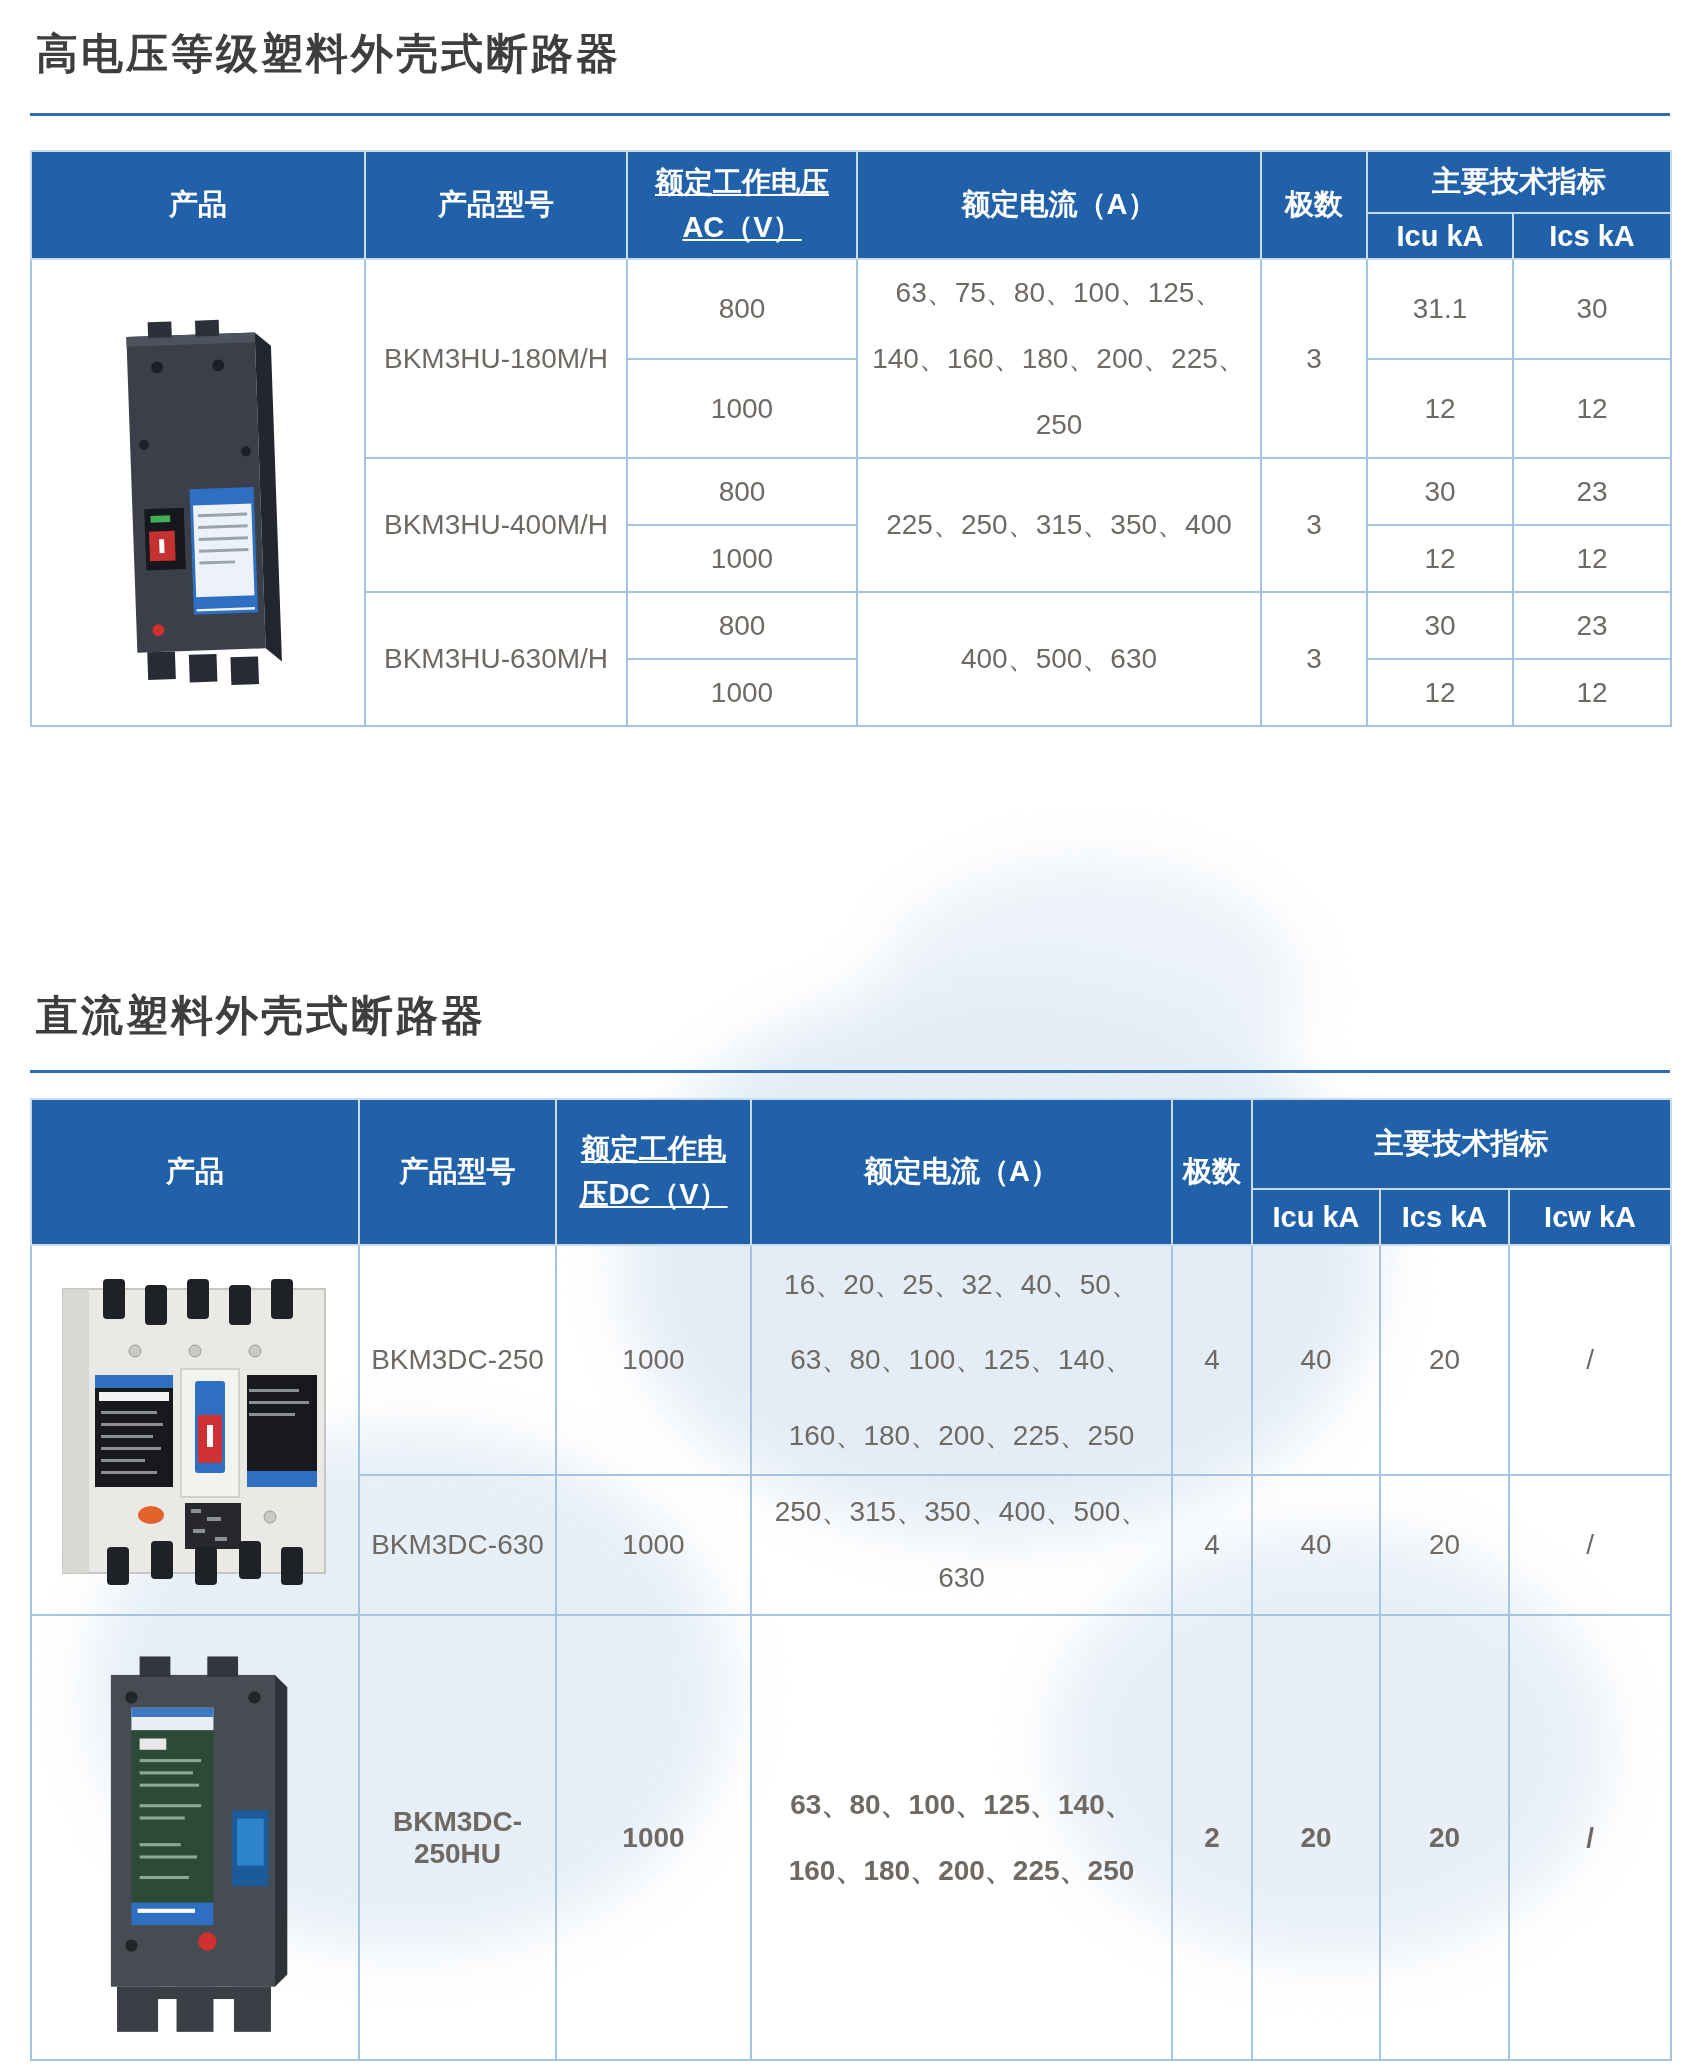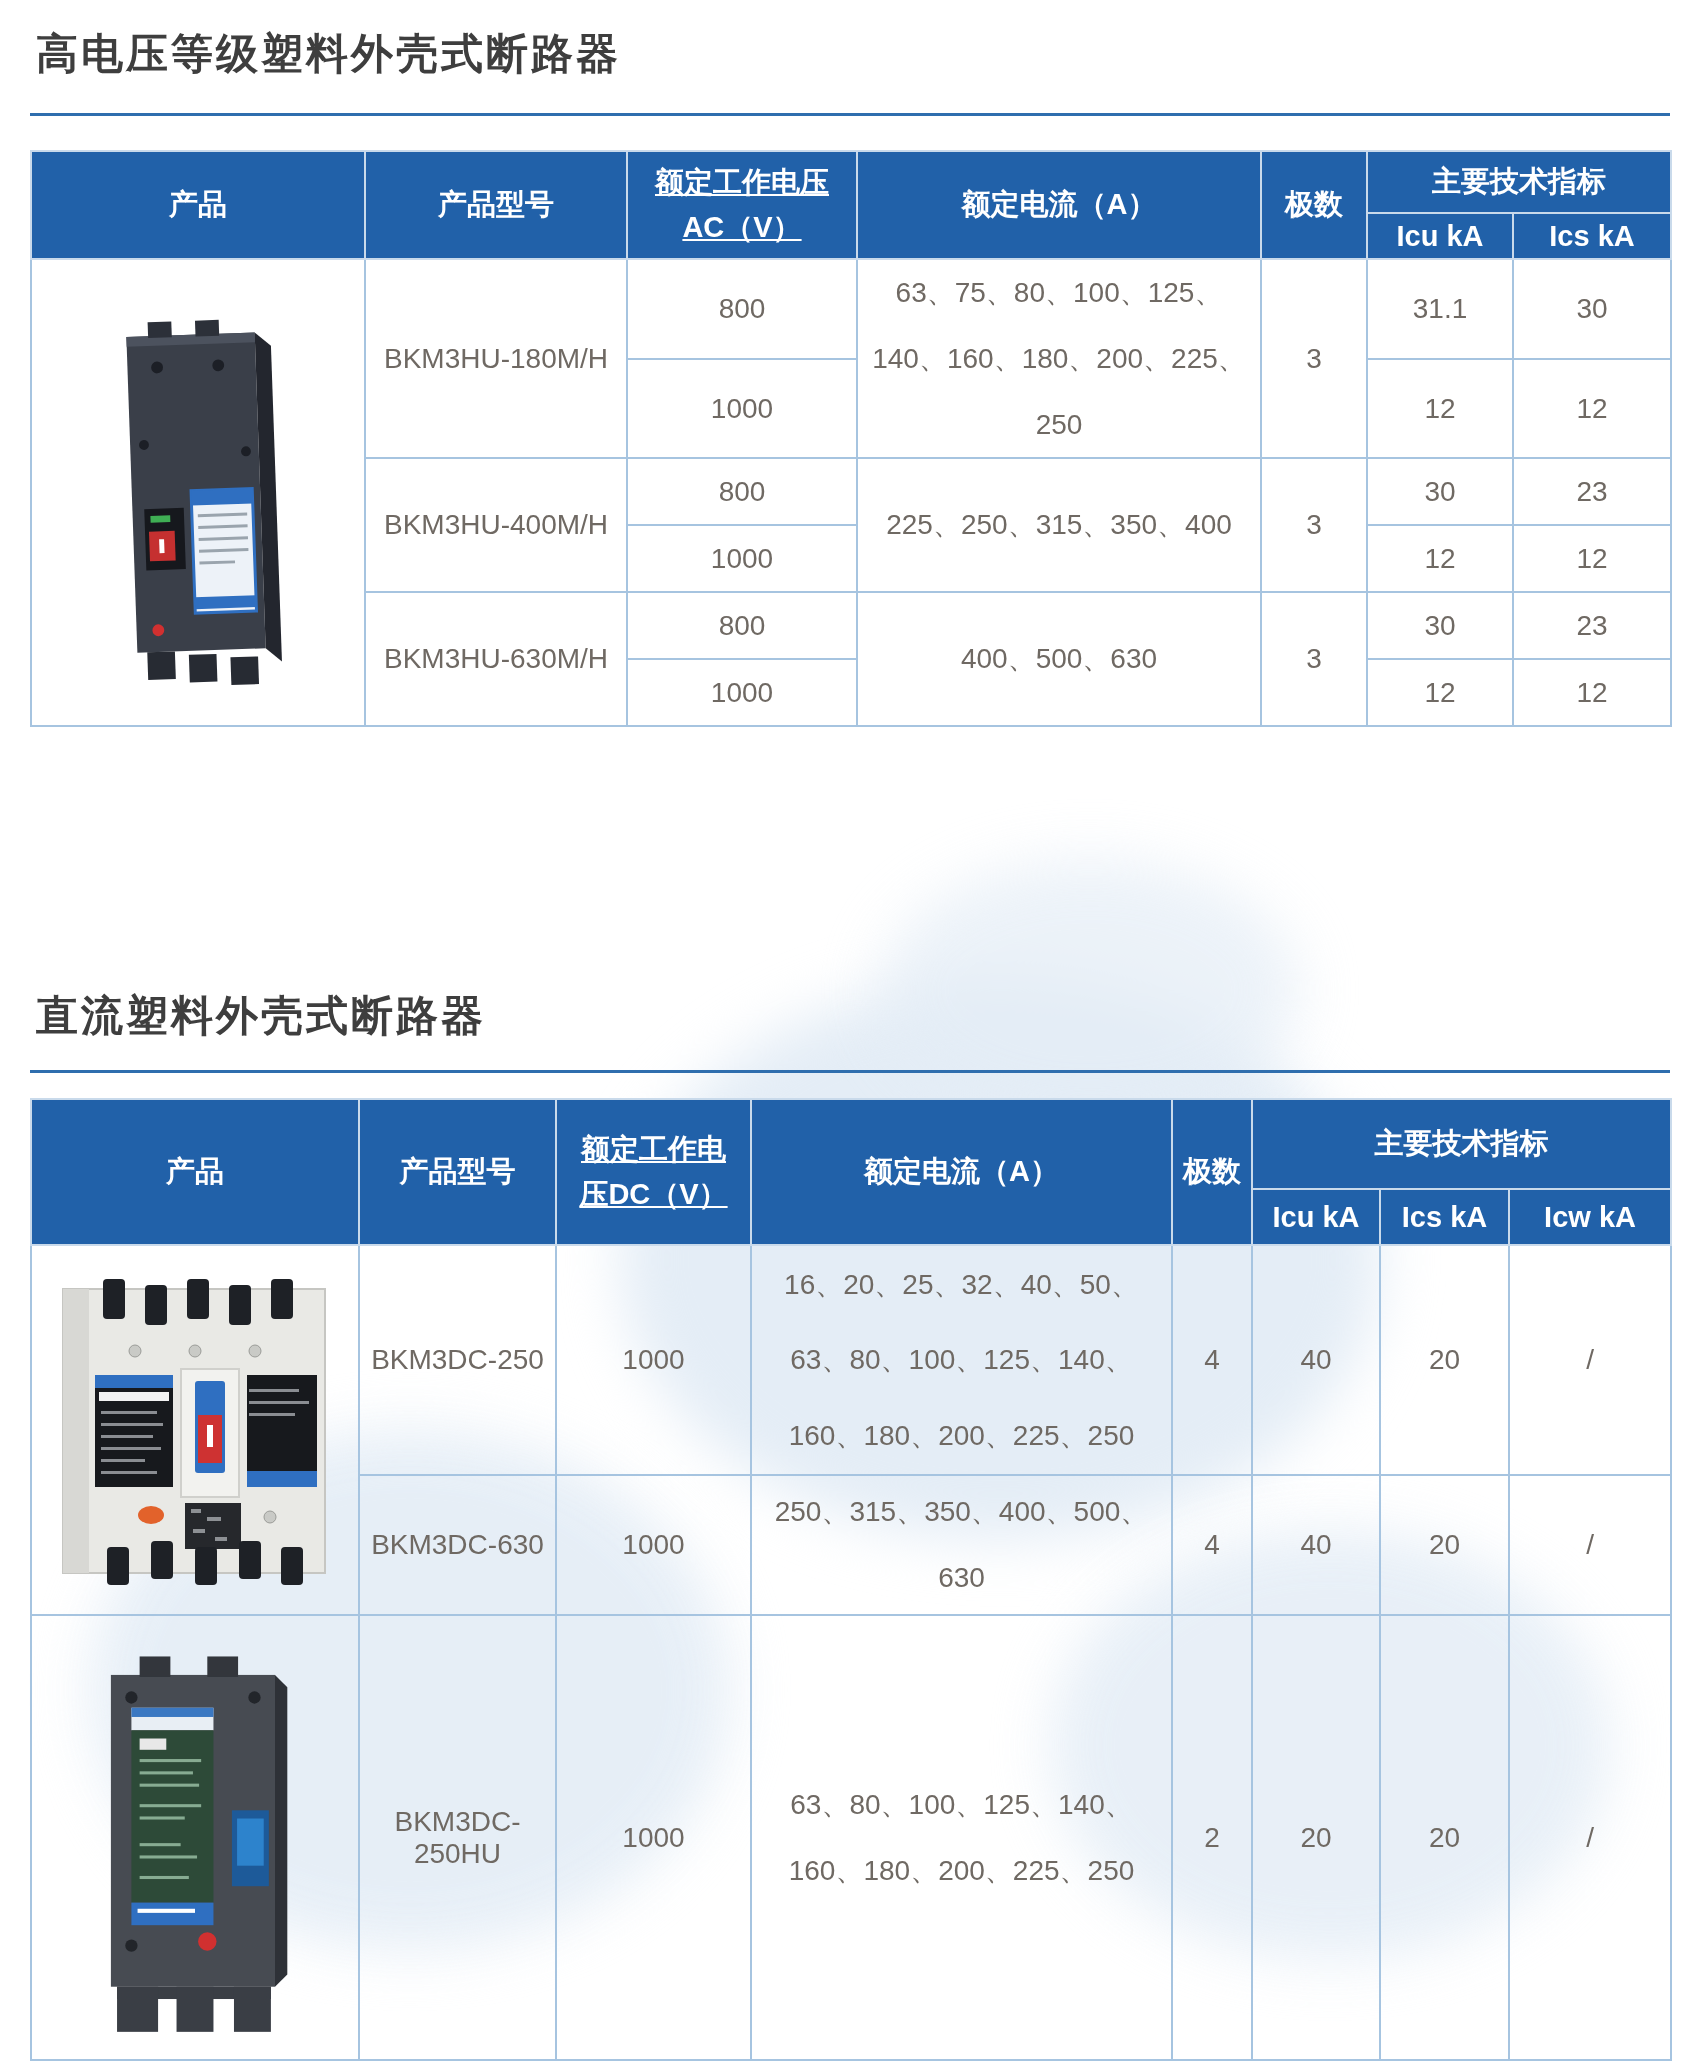--- a/index.html
+++ b/index.html
@@ -61,7 +61,7 @@
   tr.h1-top{height:62px;} tr.h1-sub{height:46px;}
   tr.r67{height:67px;}
   tr.h2-top{height:90px;} tr.h2-sub{height:56px;}
-  tr.r230{height:230px;} tr.r140{height:140px;} tr.r445{height:445px;}
+  tr.r230{height:230px;} tr.r140{height:140px;} tr.r445{height:445px;font-weight:bold;}
   td.img-cell{padding:0;}
   .img-wrap{display:flex;align-items:center;justify-content:center;width:100%;height:100%;}
 </style>

